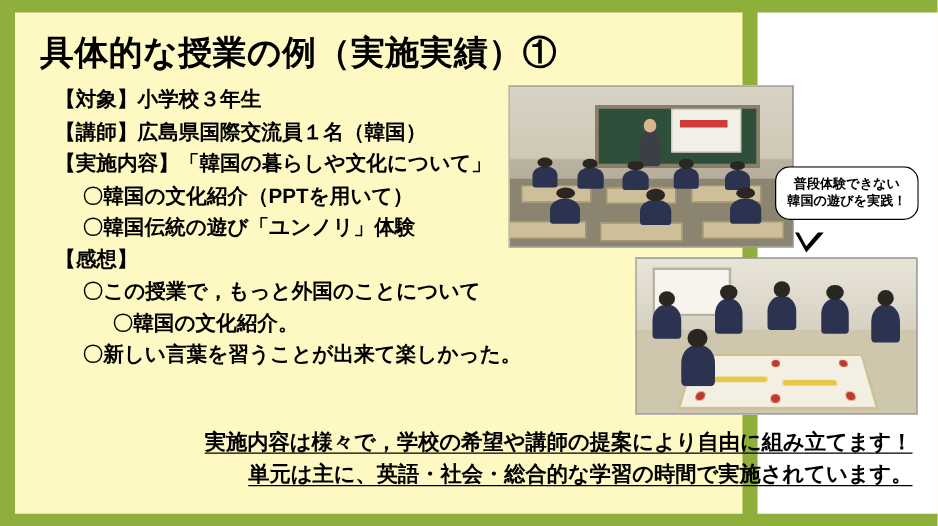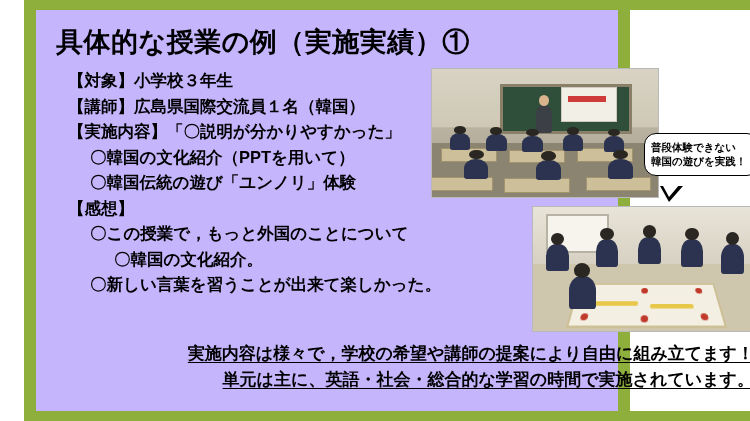--- a/index.html
+++ b/index.html
@@ -17,9 +17,8 @@
     position: relative;
     width: 606px;
     height: 421px;
-    background: #c4b5fd;
+    background: #fef9c3;
     box-sizing: border-box;
-    margin-left: 24px;
   }
   .edge-left {
     position: absolute;

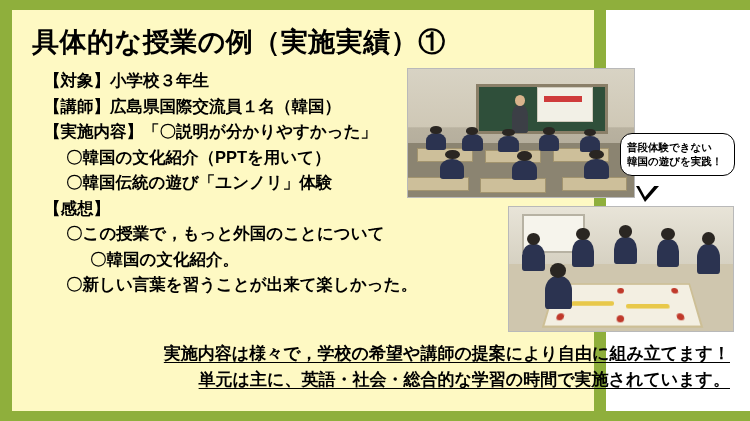--- a/index.html
+++ b/index.html
@@ -224,7 +224,7 @@
   <div class="body-list">
     <div class="line">【対象】小学校３年生</div>
     <div class="line">【講師】広島県国際交流員１名（韓国）</div>
-    <div class="line">【実施内容】「〇説明が分かりやすかった」</div>
+    <div class="line">【実施内容】「韓国の暮らしや文化について」</div>
     <div class="line indent1">〇韓国の文化紹介（PPTを用いて）</div>
     <div class="line indent1">〇韓国伝統の遊び「ユンノリ」体験</div>
     <div class="line">【感想】</div>

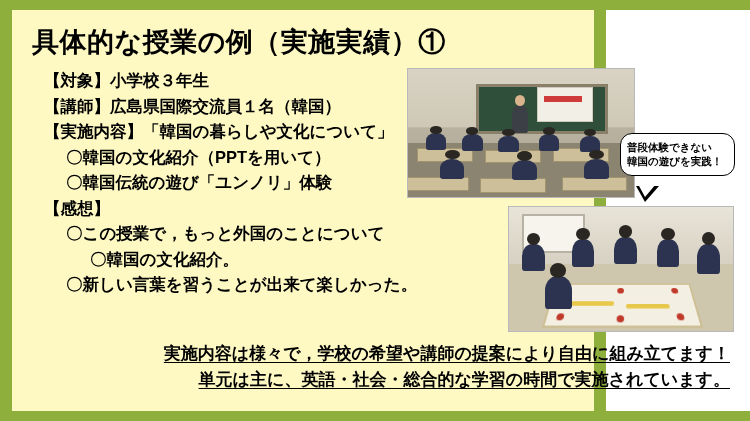--- a/index.html
+++ b/index.html
@@ -170,7 +170,7 @@
     font-size: 10.5px;
     line-height: 1.35;
     color: #000000;
-    text-align: left;
+    text-align: center;
     font-weight: bold;
   }
   .callout-tail {

